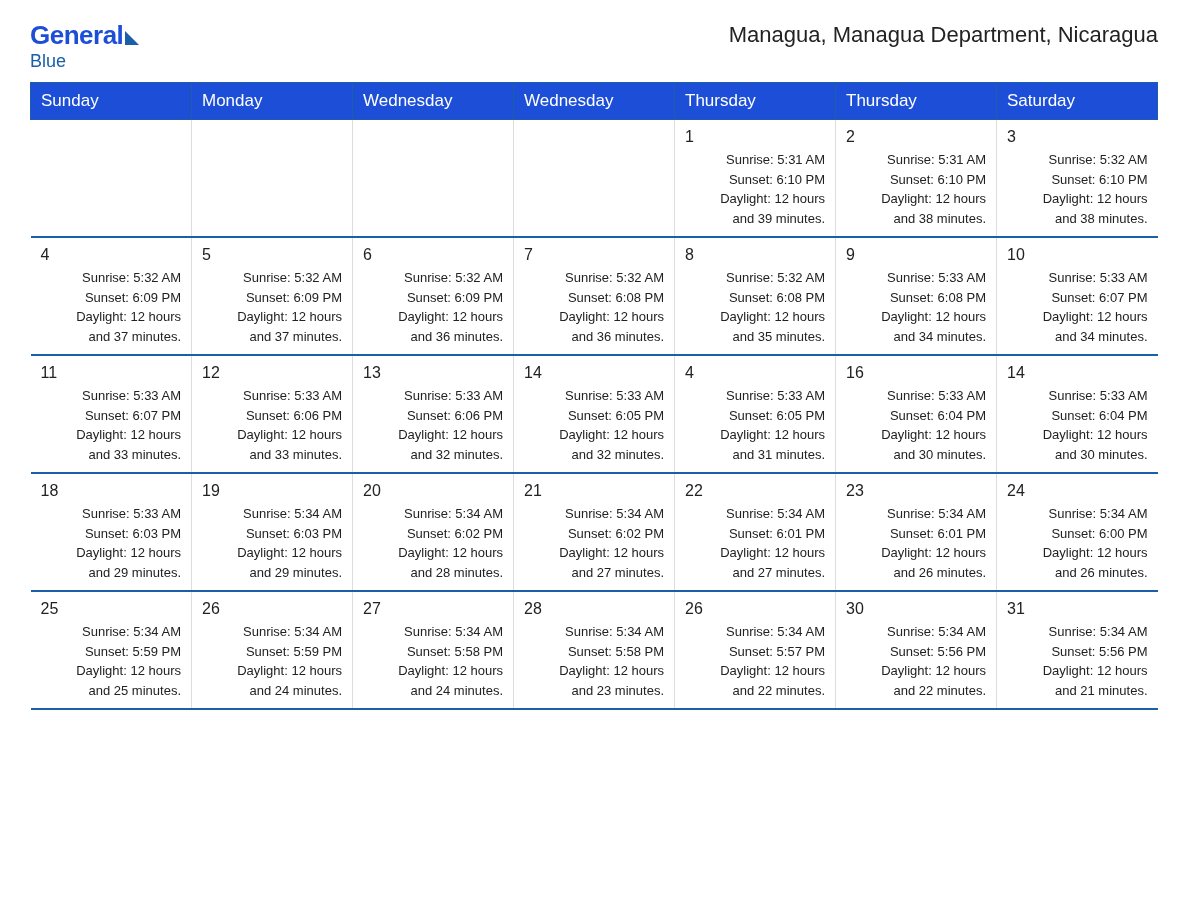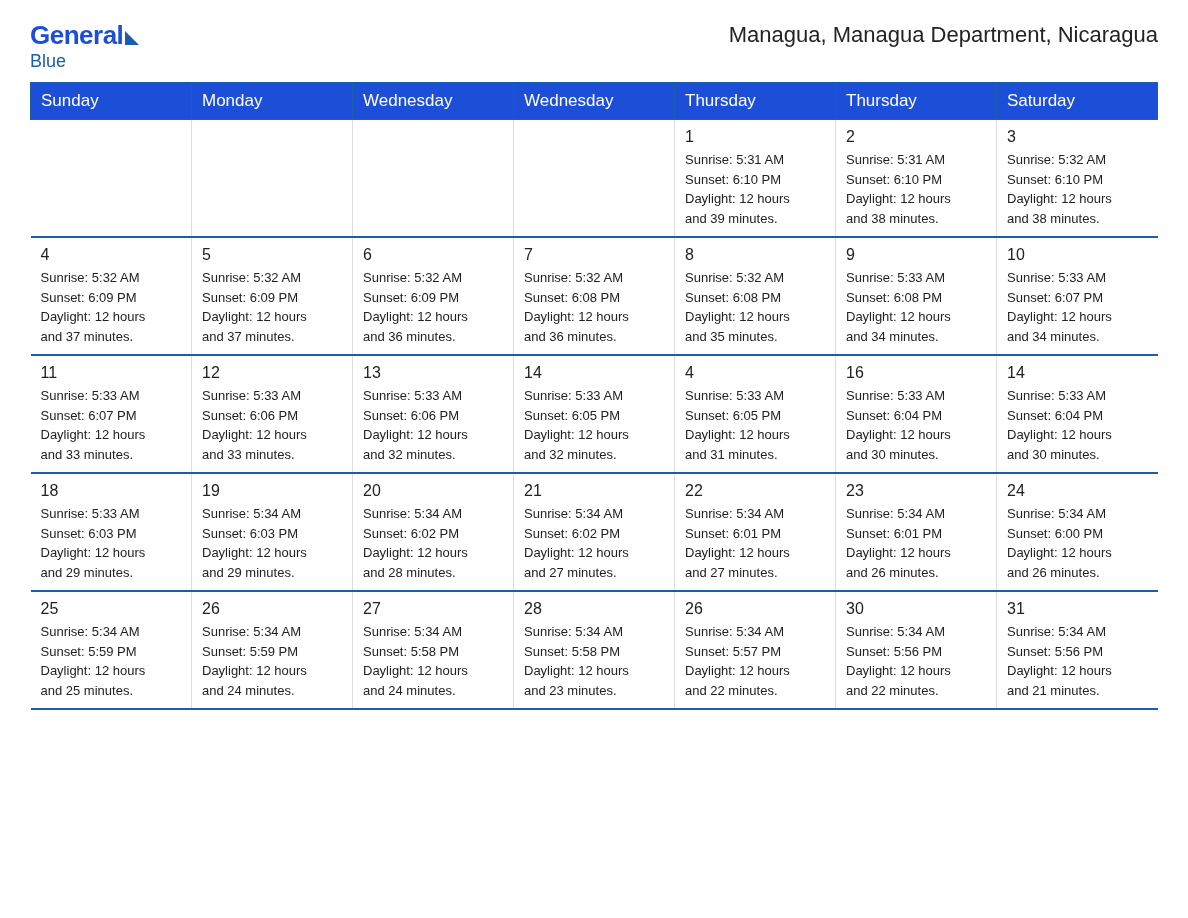--- a/index.html
+++ b/index.html
@@ -103,6 +103,7 @@
       font-size: 13px;
       color: #222;
       line-height: 1.5;
+      text-align: right;
     }
     .empty-cell {
       background: #fff;

